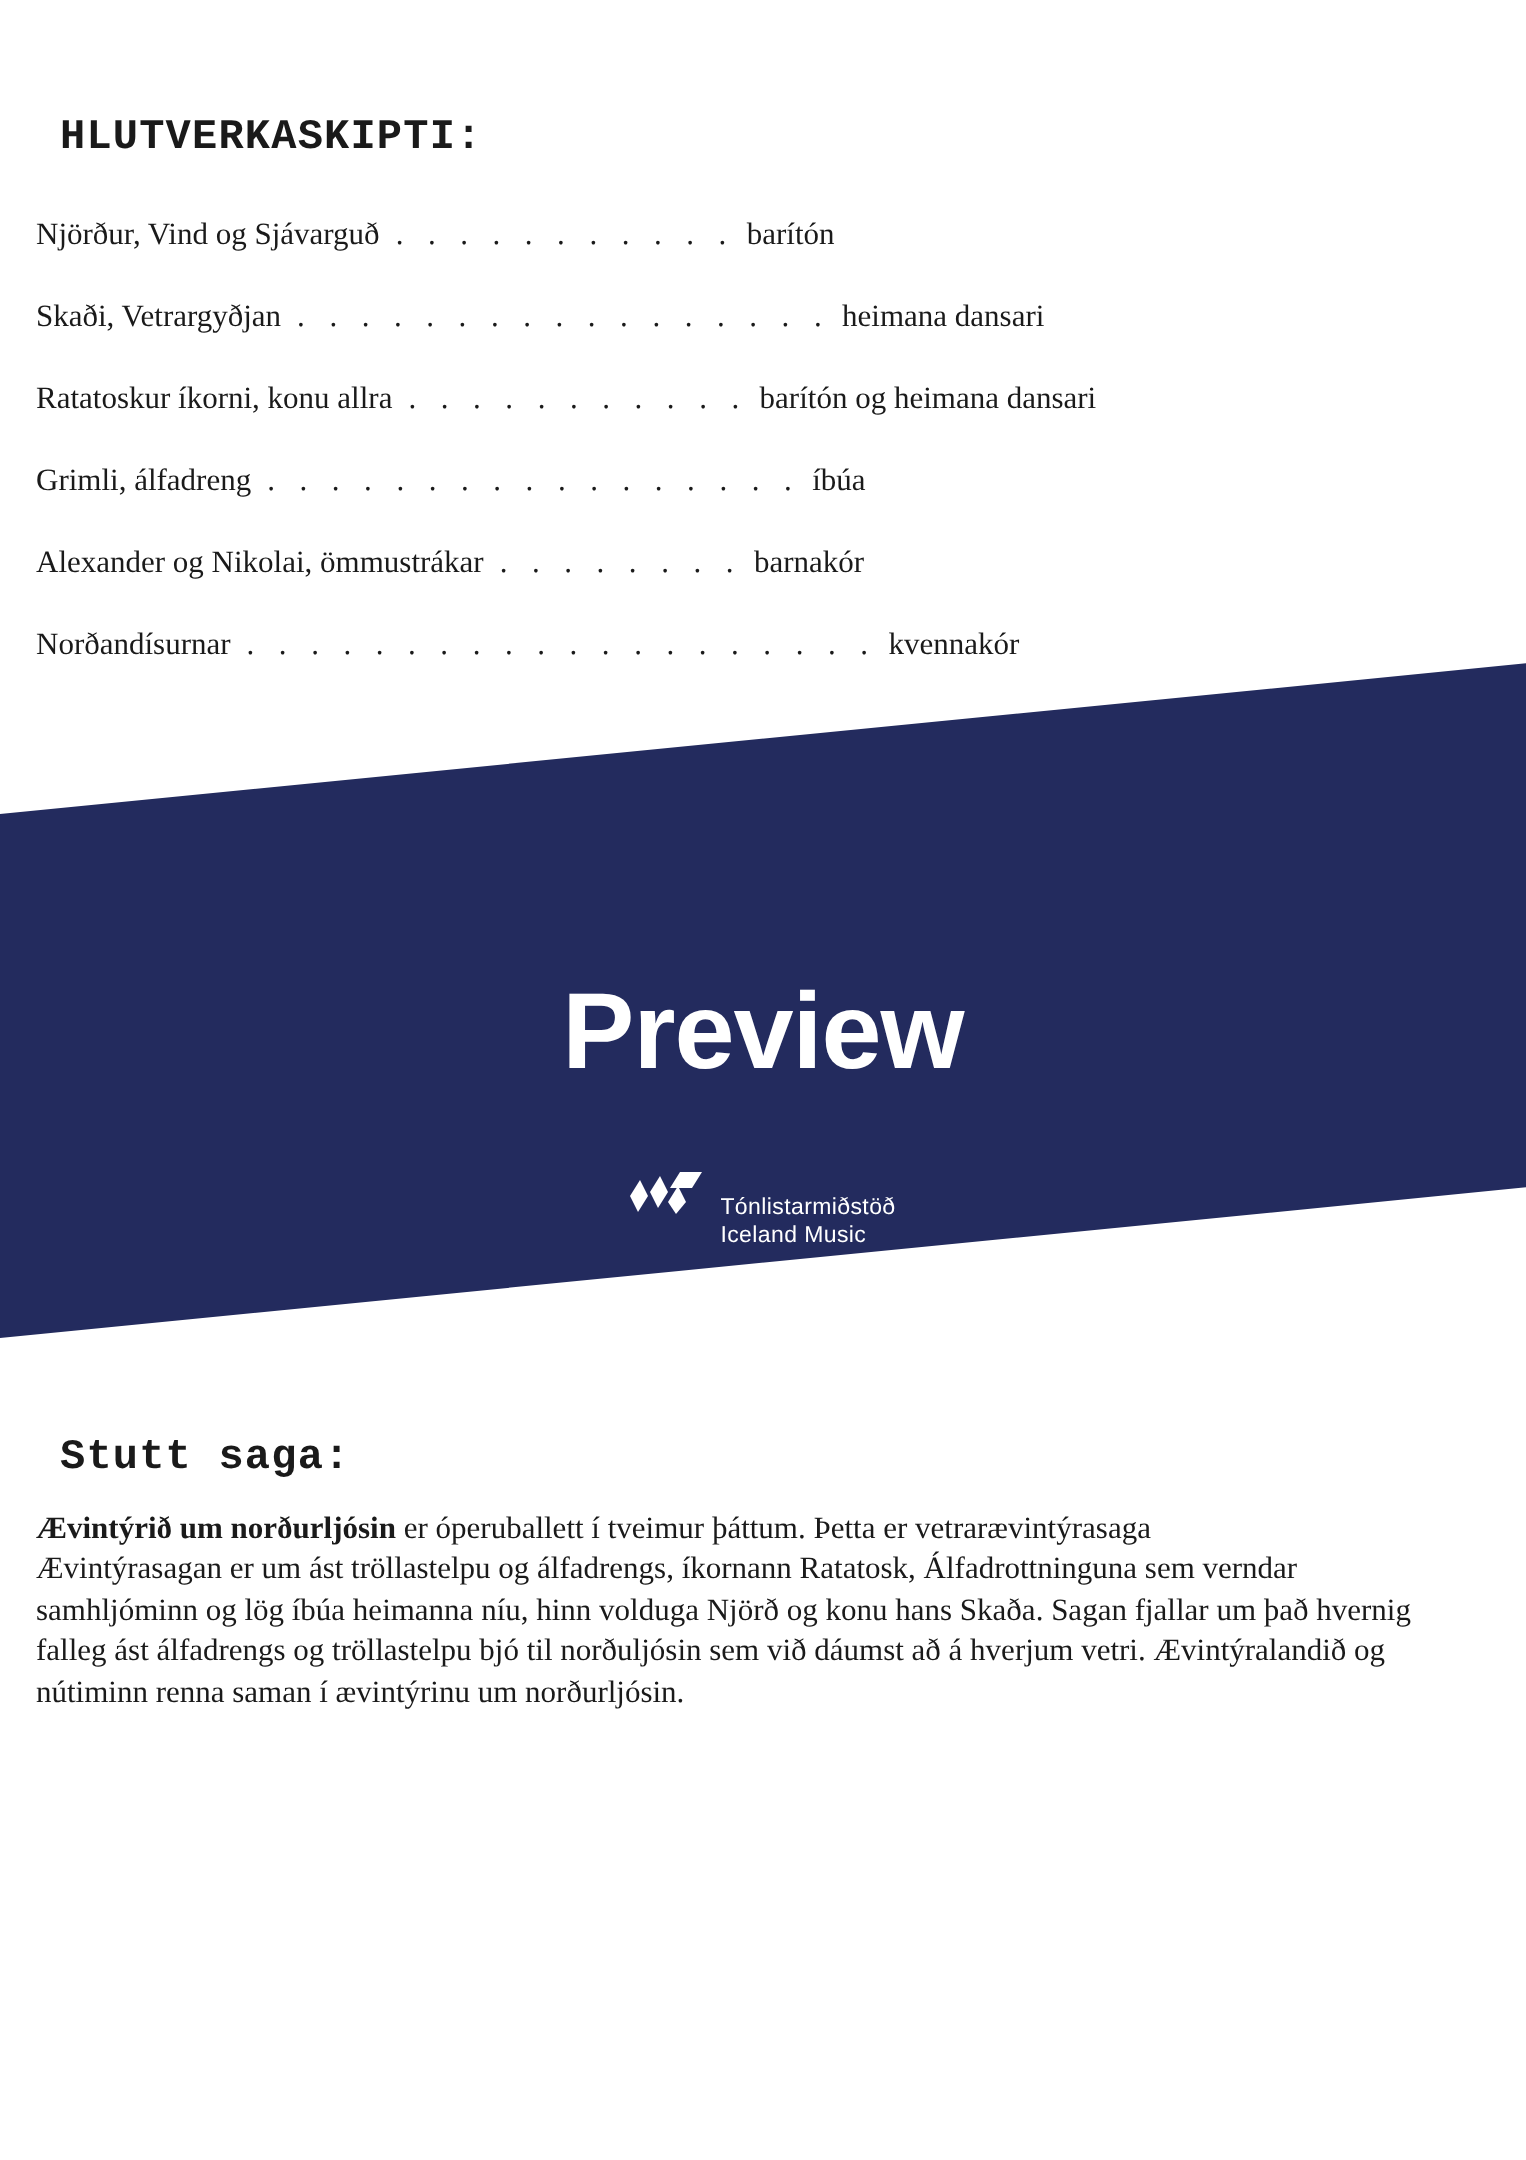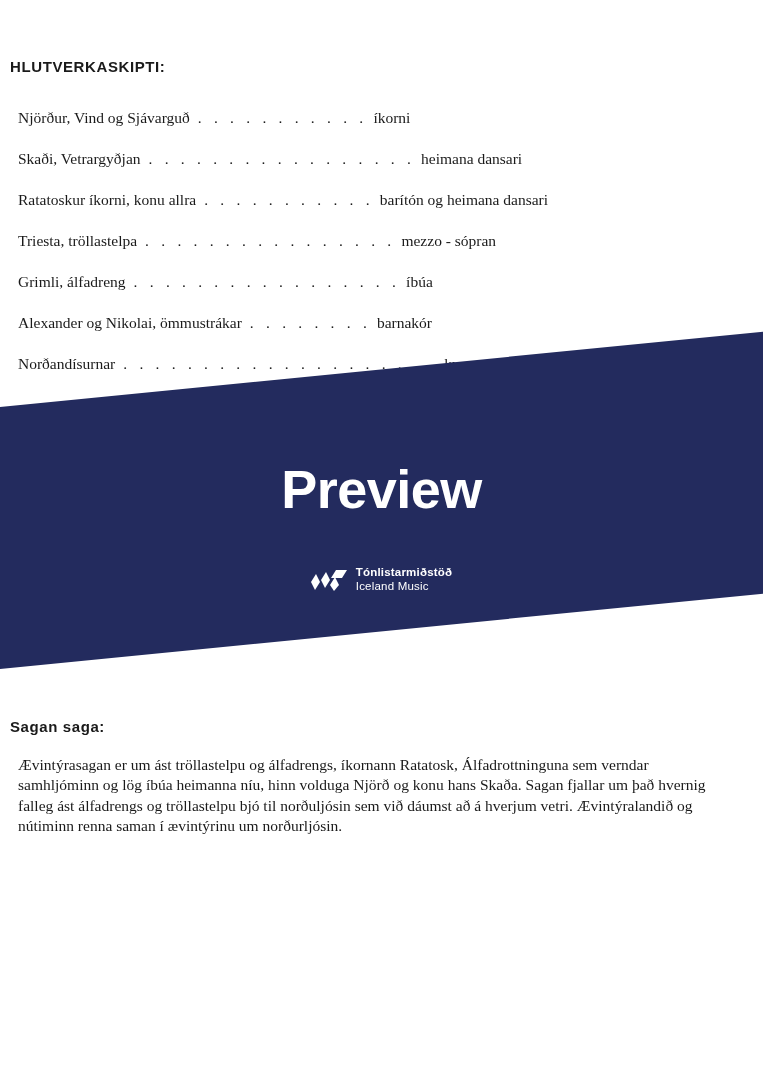--- a/index.html
+++ b/index.html
@@ -23,10 +23,10 @@
 
   .section-heading {
     position: absolute;
-    left: 10px;
-    font-family: Liberation Sans, sans-serif;
+    left: 30px;
+    font-family: Liberation Mono, monospace;
     font-weight: bold;
-    font-size: 15px;
+    font-size: 21px;
     letter-spacing: 0.6px;
   }
 

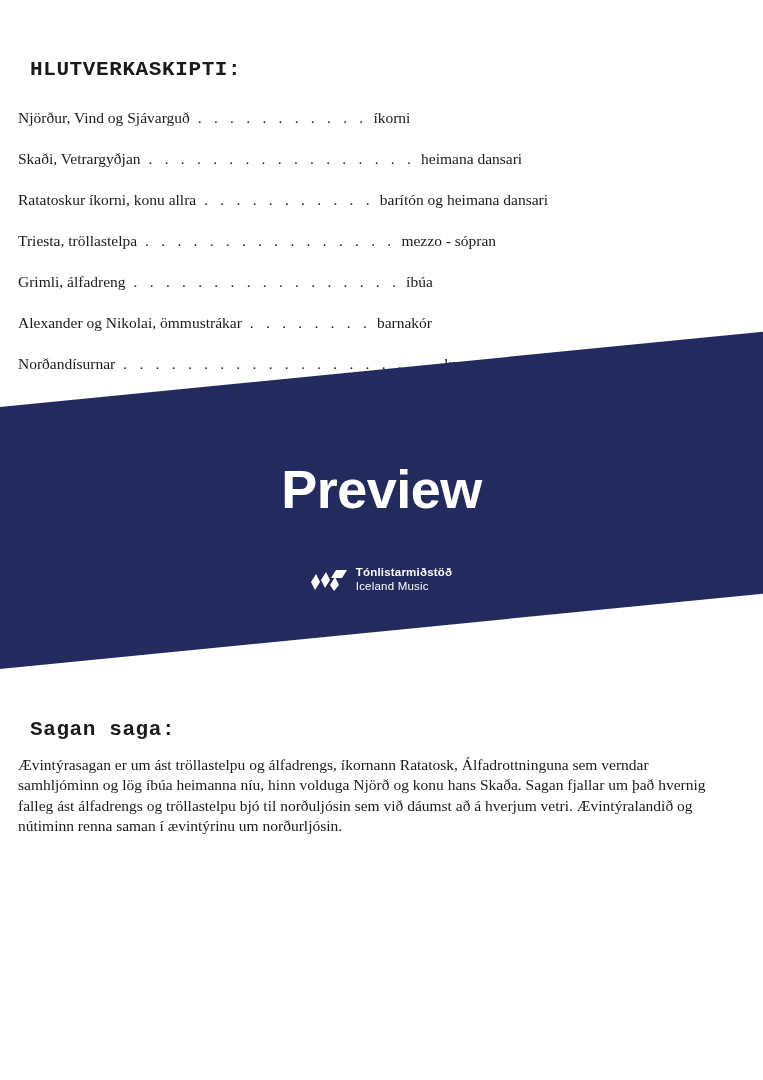--- a/index.html
+++ b/index.html
@@ -150,7 +150,7 @@
     <div class="cast-row">
       <span class="cast-role">Njörður, Vind og Sjávarguð</span>
       <span class="cast-dots">. . . . . . . . . . .</span>
-      <span class="cast-voice">íkorni</span>
+      <span class="cast-voice">barítón</span>
     </div>
     <div class="cast-row">
       <span class="cast-role">Skaði, Vetrargyðjan</span>

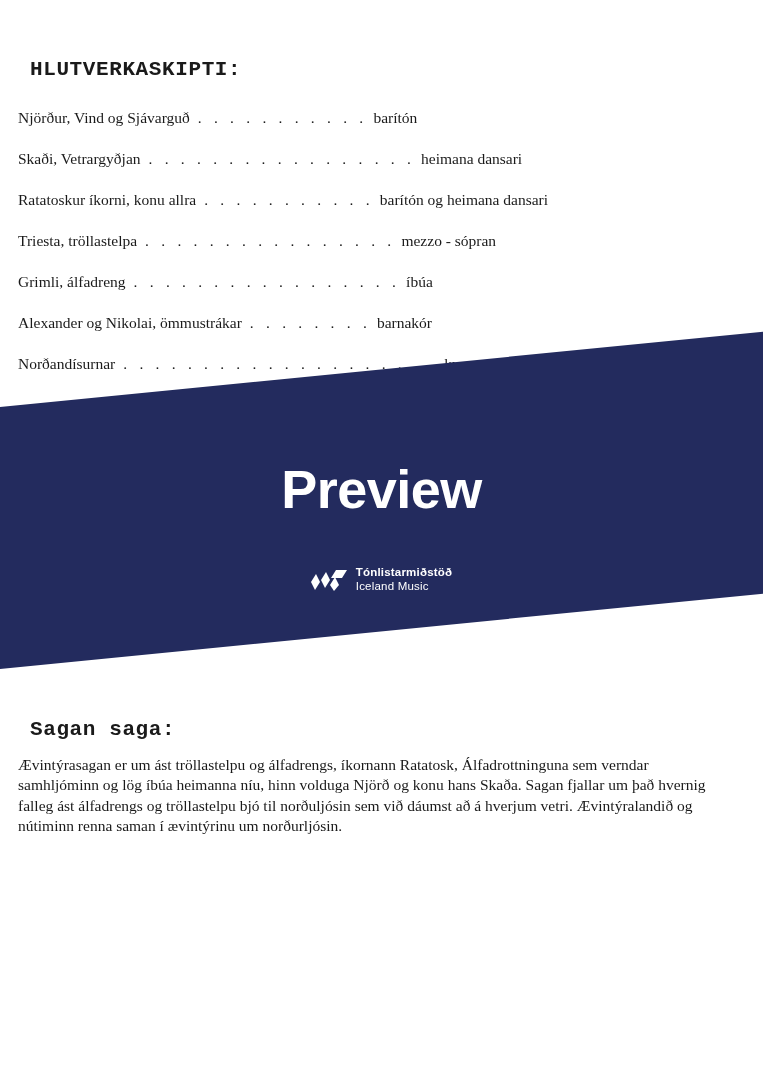--- a/index.html
+++ b/index.html
@@ -161,11 +161,6 @@
       <span class="cast-role">Ratatoskur íkorni, konu allra</span>
       <span class="cast-dots">. . . . . . . . . . .</span>
       <span class="cast-voice">barítón og heimana dansari</span>
-    </div>
-    <div class="cast-row">
-      <span class="cast-role">Triesta, tröllastelpa</span>
-      <span class="cast-dots">. . . . . . . . . . . . . . . .</span>
-      <span class="cast-voice">mezzo - sópran</span>
     </div>
     <div class="cast-row">
       <span class="cast-role">Grimli, álfadreng</span>

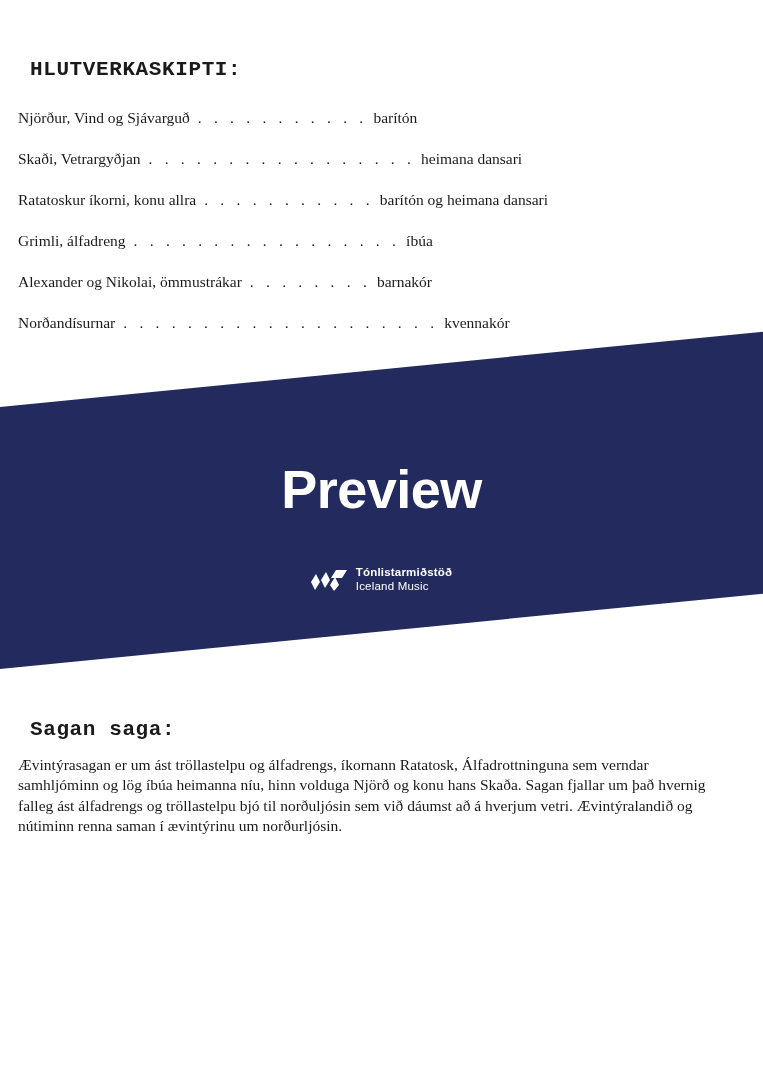--- a/index.html
+++ b/index.html
@@ -79,7 +79,7 @@
 
   .preview-text {
     position: absolute;
-    top: 458px;
+    top: 485px;
     left: 0;
     width: 763px;
     text-align: center;

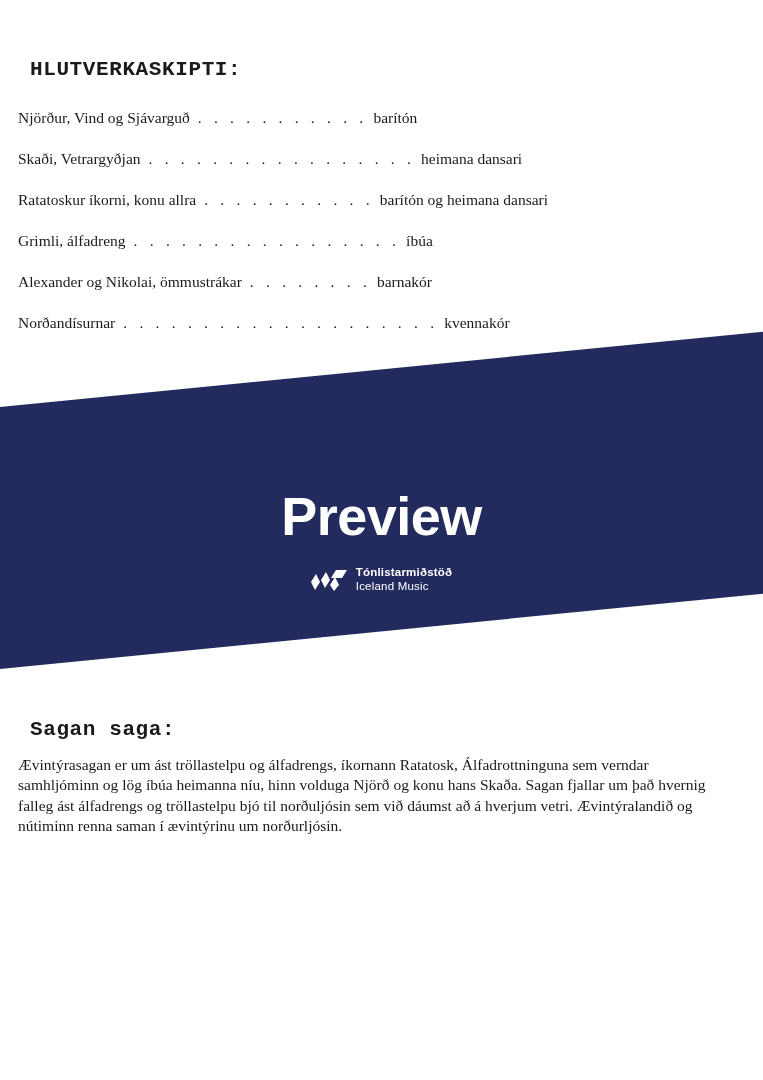--- a/index.html
+++ b/index.html
@@ -117,7 +117,7 @@
     letter-spacing: 0.2px;
   }
 
-  .logo-text .l1 { display: block; font-weight: bold; }
+  .logo-text .l1 { display: block; font-weight: normal; margin-top: 32px; }
   .logo-text .l2 { display: block; font-weight: normal; }
 
   #story-heading { top: 718px; }

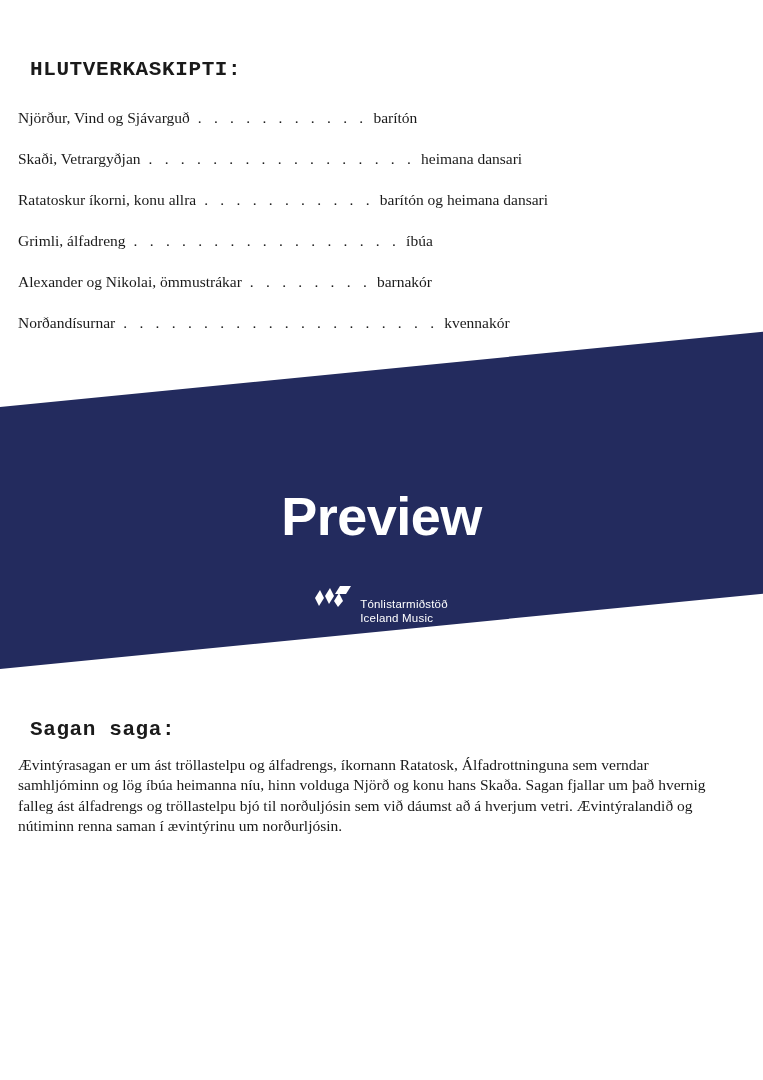--- a/index.html
+++ b/index.html
@@ -198,7 +198,7 @@
     </span>
   </div>
 
-  <div class="section-heading" id="story-heading">Sagan saga:</div>
+  <div class="section-heading" id="story-heading">Stutt saga:</div>
 
   <div class="story-body">
     <p>Ævintýrasagan er um ást tröllastelpu og álfadrengs, íkornann Ratatosk, Álfadrottninguna sem verndar samhljóminn og lög íbúa heimanna níu, hinn volduga Njörð og konu hans Skaða. Sagan fjallar um það hvernig falleg ást álfadrengs og tröllastelpu bjó til norðuljósin sem við dáumst að á hverjum vetri. Ævintýralandið og nútiminn renna saman í ævintýrinu um norðurljósin.</p>

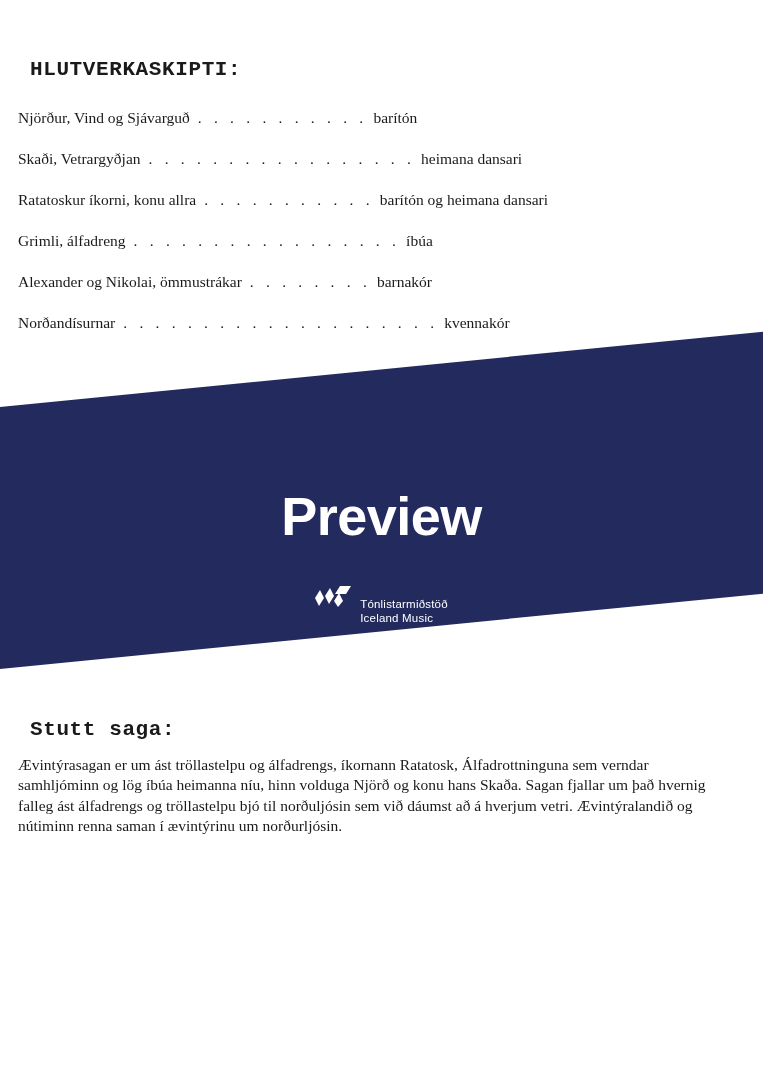--- a/index.html
+++ b/index.html
@@ -201,6 +201,9 @@
   <div class="section-heading" id="story-heading">Stutt saga:</div>
 
   <div class="story-body">
+    <p>
+      <span class="story-title">Ævintýrið um norðurljósin</span><span> er óperuballett í tveimur þáttum. Þetta er vetrarævintýrasaga</span>
+    </p>
     <p>Ævintýrasagan er um ást tröllastelpu og álfadrengs, íkornann Ratatosk, Álfadrottninguna sem verndar samhljóminn og lög íbúa heimanna níu, hinn volduga Njörð og konu hans Skaða. Sagan fjallar um það hvernig falleg ást álfadrengs og tröllastelpu bjó til norðuljósin sem við dáumst að á hverjum vetri. Ævintýralandið og nútiminn renna saman í ævintýrinu um norðurljósin.</p>
   </div>
 

